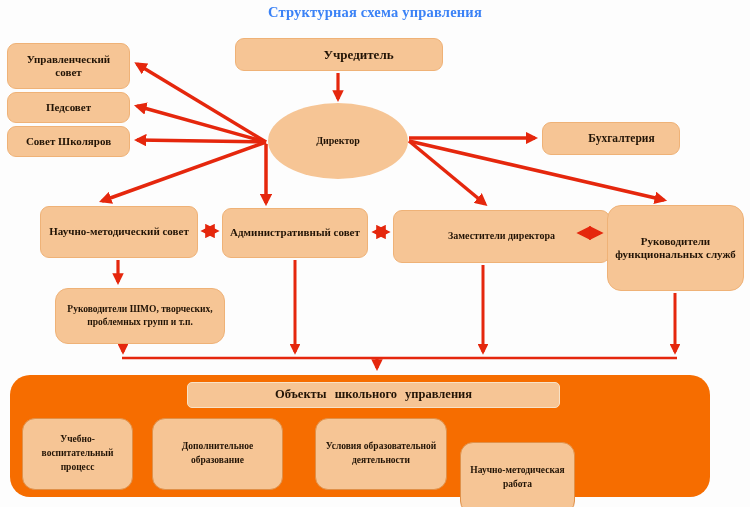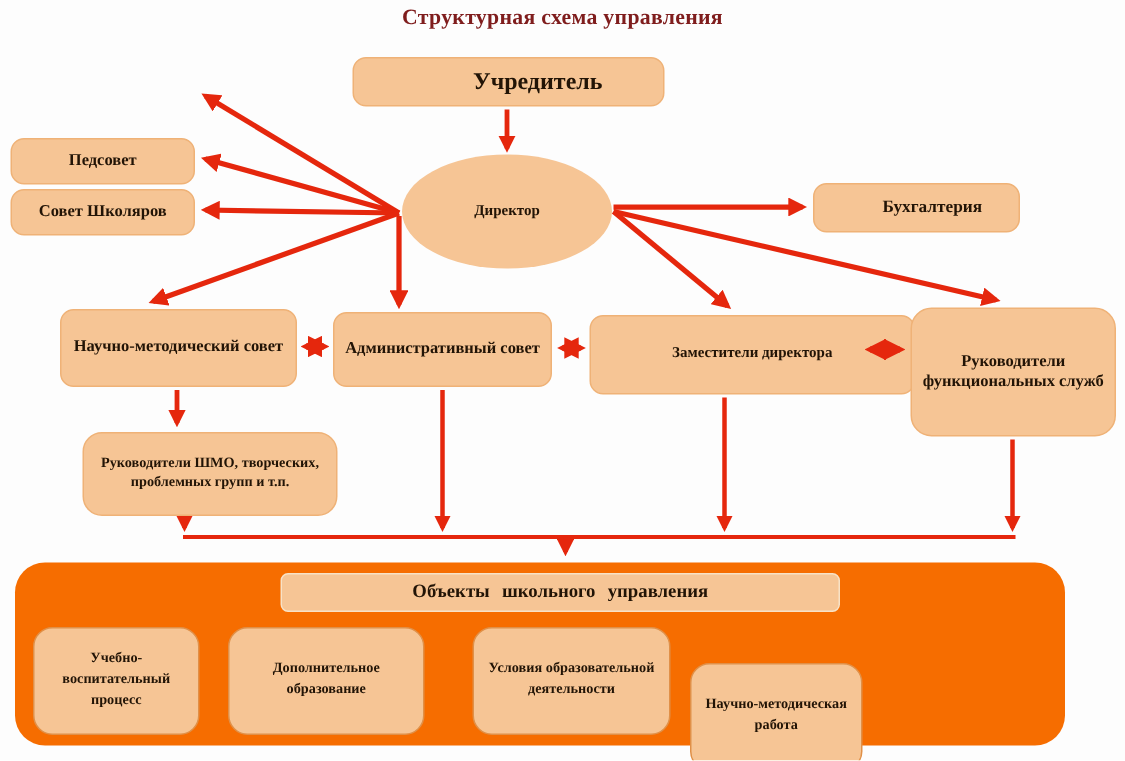--- a/index.html
+++ b/index.html
@@ -9,7 +9,7 @@
   }
   .title{
     position:absolute;top:4px;left:0;width:100%;text-align:center;
-    font-size:14.5px;font-weight:bold;color:#7f1d1d;letter-spacing:.2px;
+    font-size:14.5px;font-weight:bold;color:#3b82f6;letter-spacing:.2px;
   }
   .box{
     position:absolute;background:#F6C595;border:1px solid #eFB277;

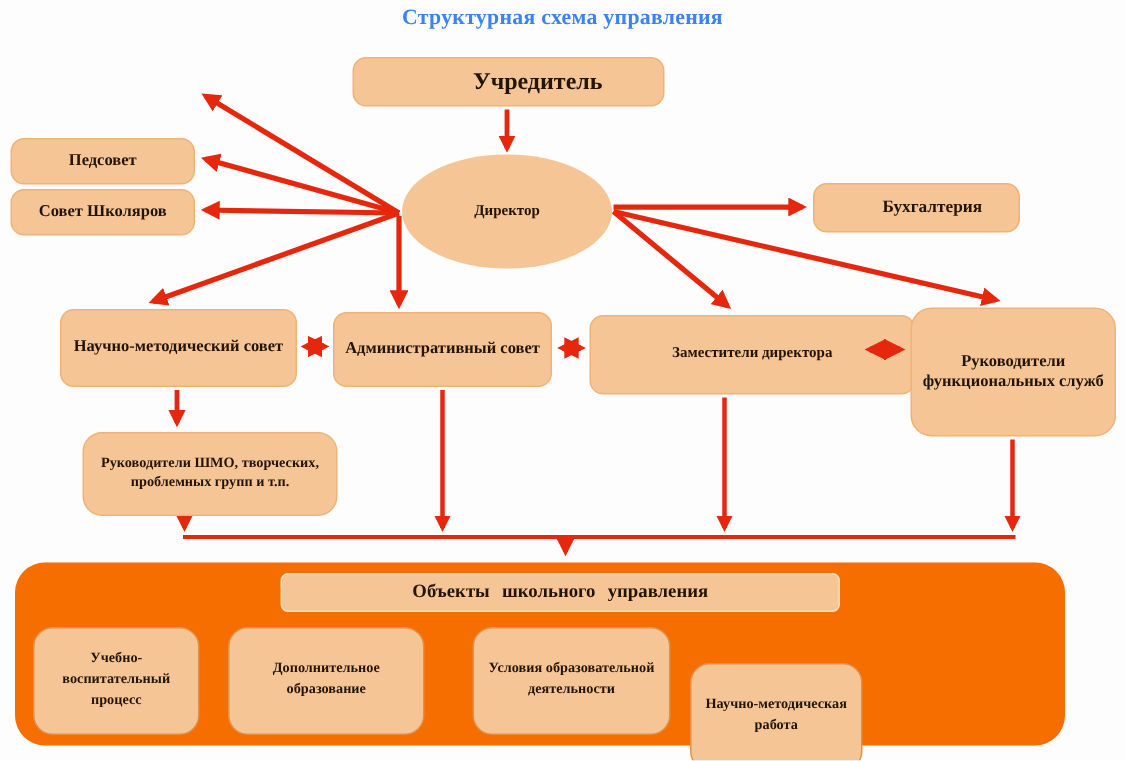--- a/index.html
+++ b/index.html
@@ -47,6 +47,7 @@
 
   <div class="box ellipse" style="left:268px;top:103px;width:140px;height:76px;">Директор</div>
 
+  <div class="box" style="left:7px;top:43px;width:123px;height:46px;">Управленческий совет</div>
   <div class="box" style="left:7px;top:92px;width:123px;height:31px;">Педсовет</div>
   <div class="box" style="left:7px;top:126px;width:123px;height:31px;">Совет Школяров</div>
 

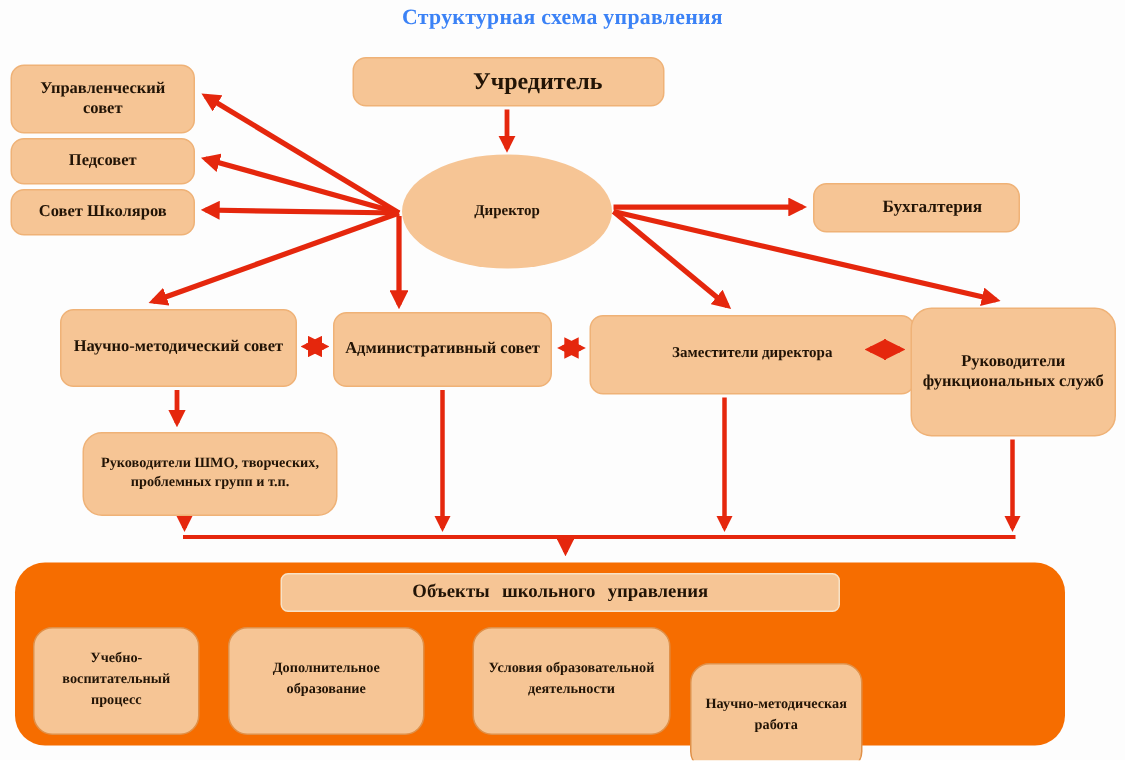--- a/index.html
+++ b/index.html
@@ -18,7 +18,7 @@
     padding:2px 5px;line-height:1.22;font-size:11px;
   }
   .ellipse{border-radius:50%;font-size:10px;border:none;}
-  .founder{font-size:16px;padding-left:44px;}
+  .founder{font-size:13px;padding-left:44px;}
   .small{font-size:9.5px;line-height:1.4;}
   .container{
     position:absolute;left:10px;top:375px;width:700px;height:122px;

